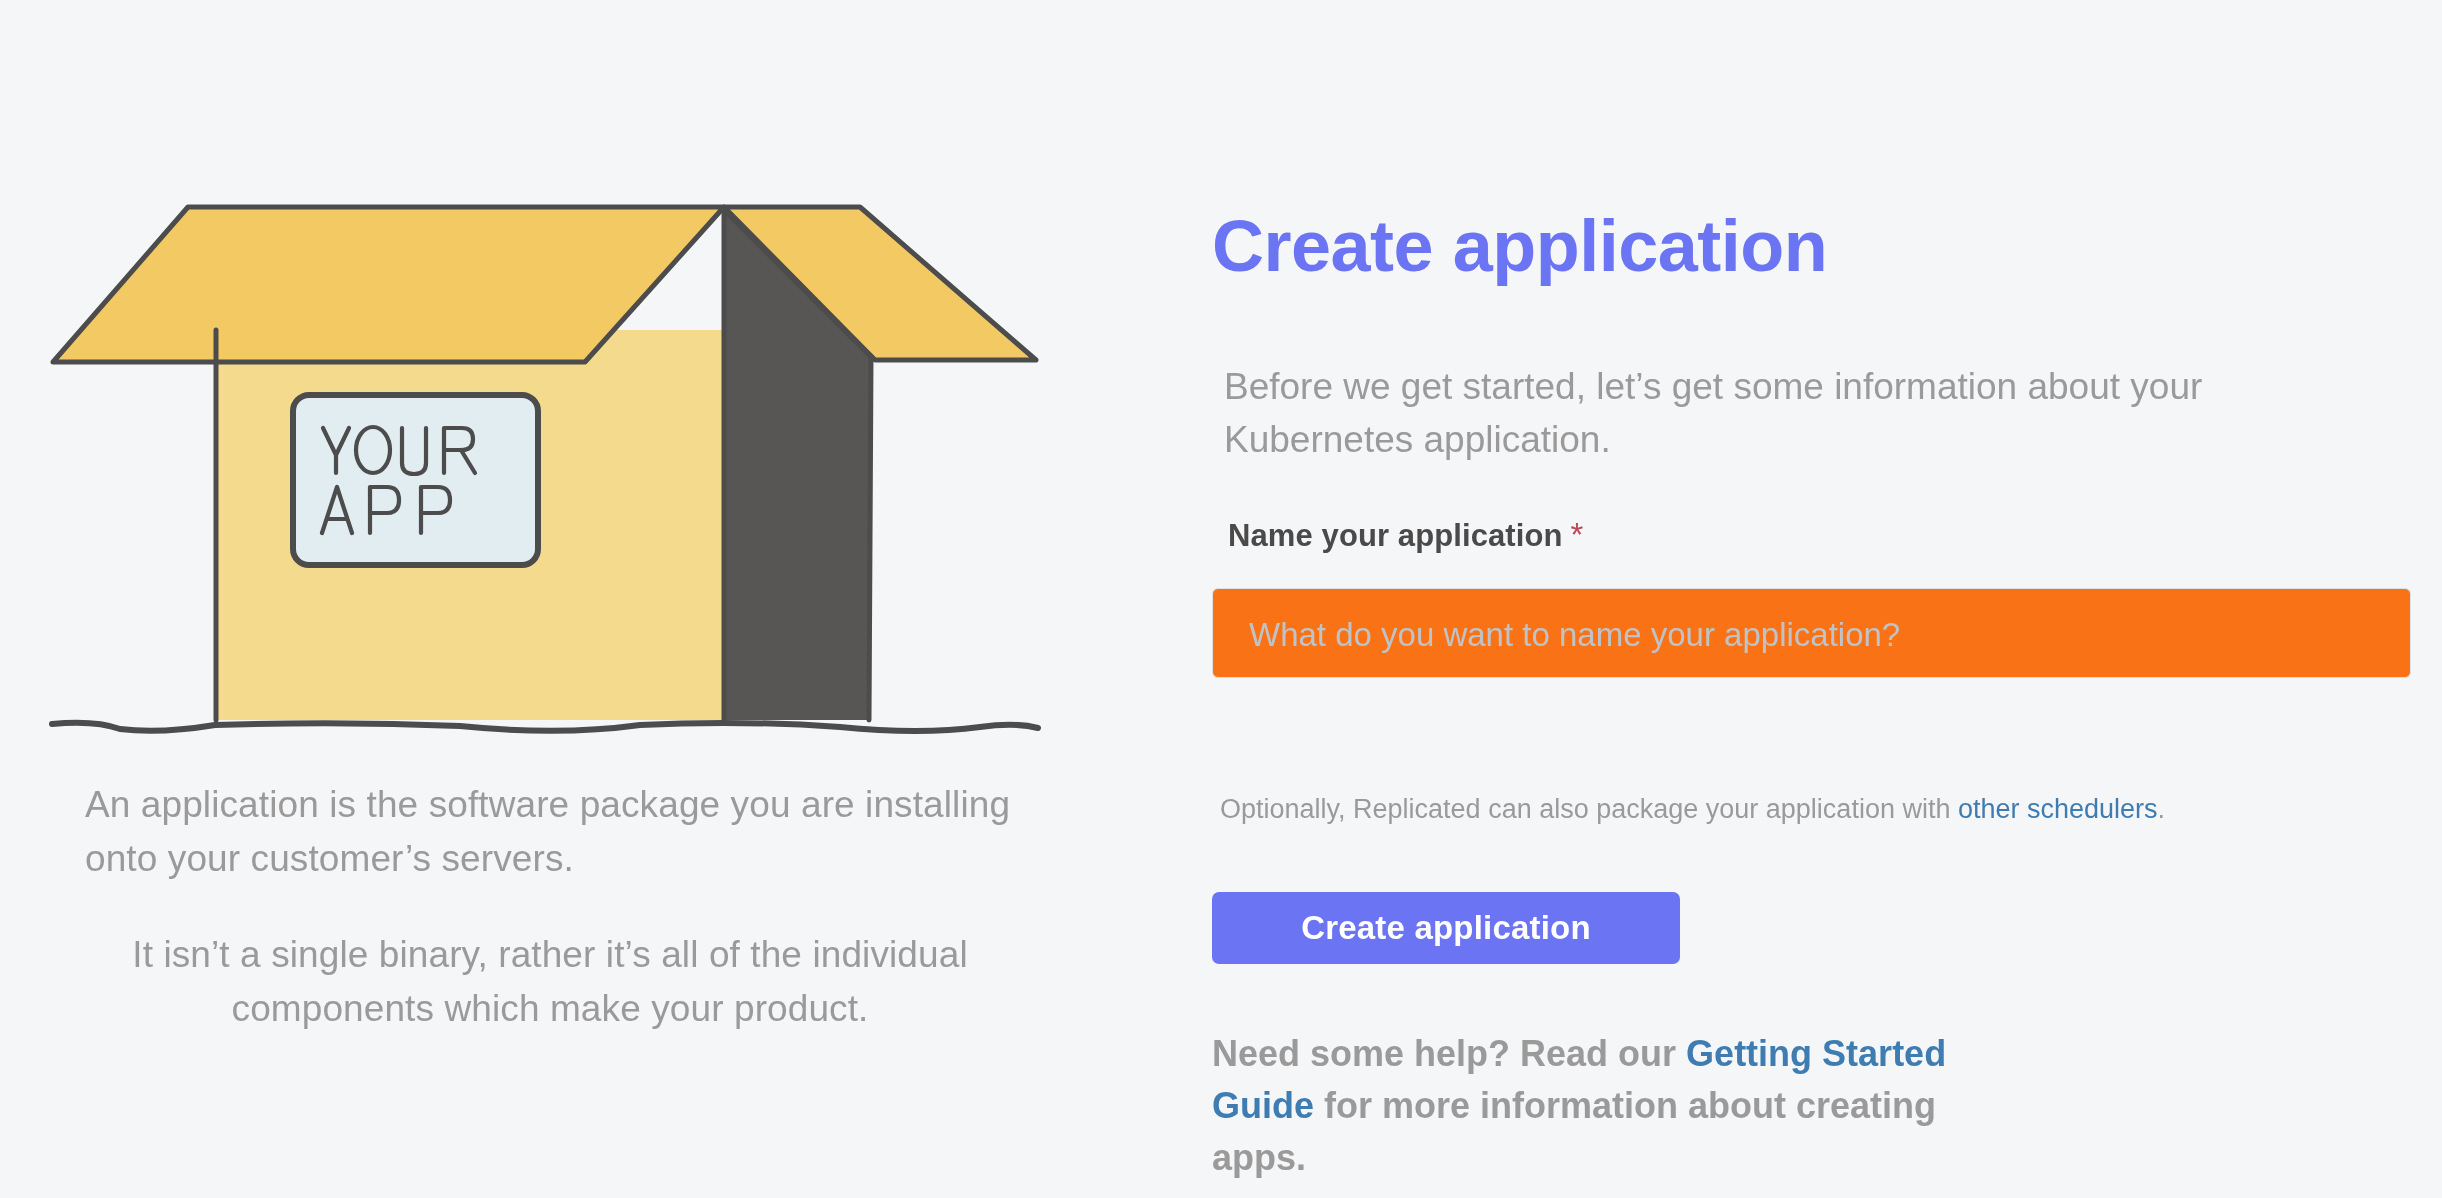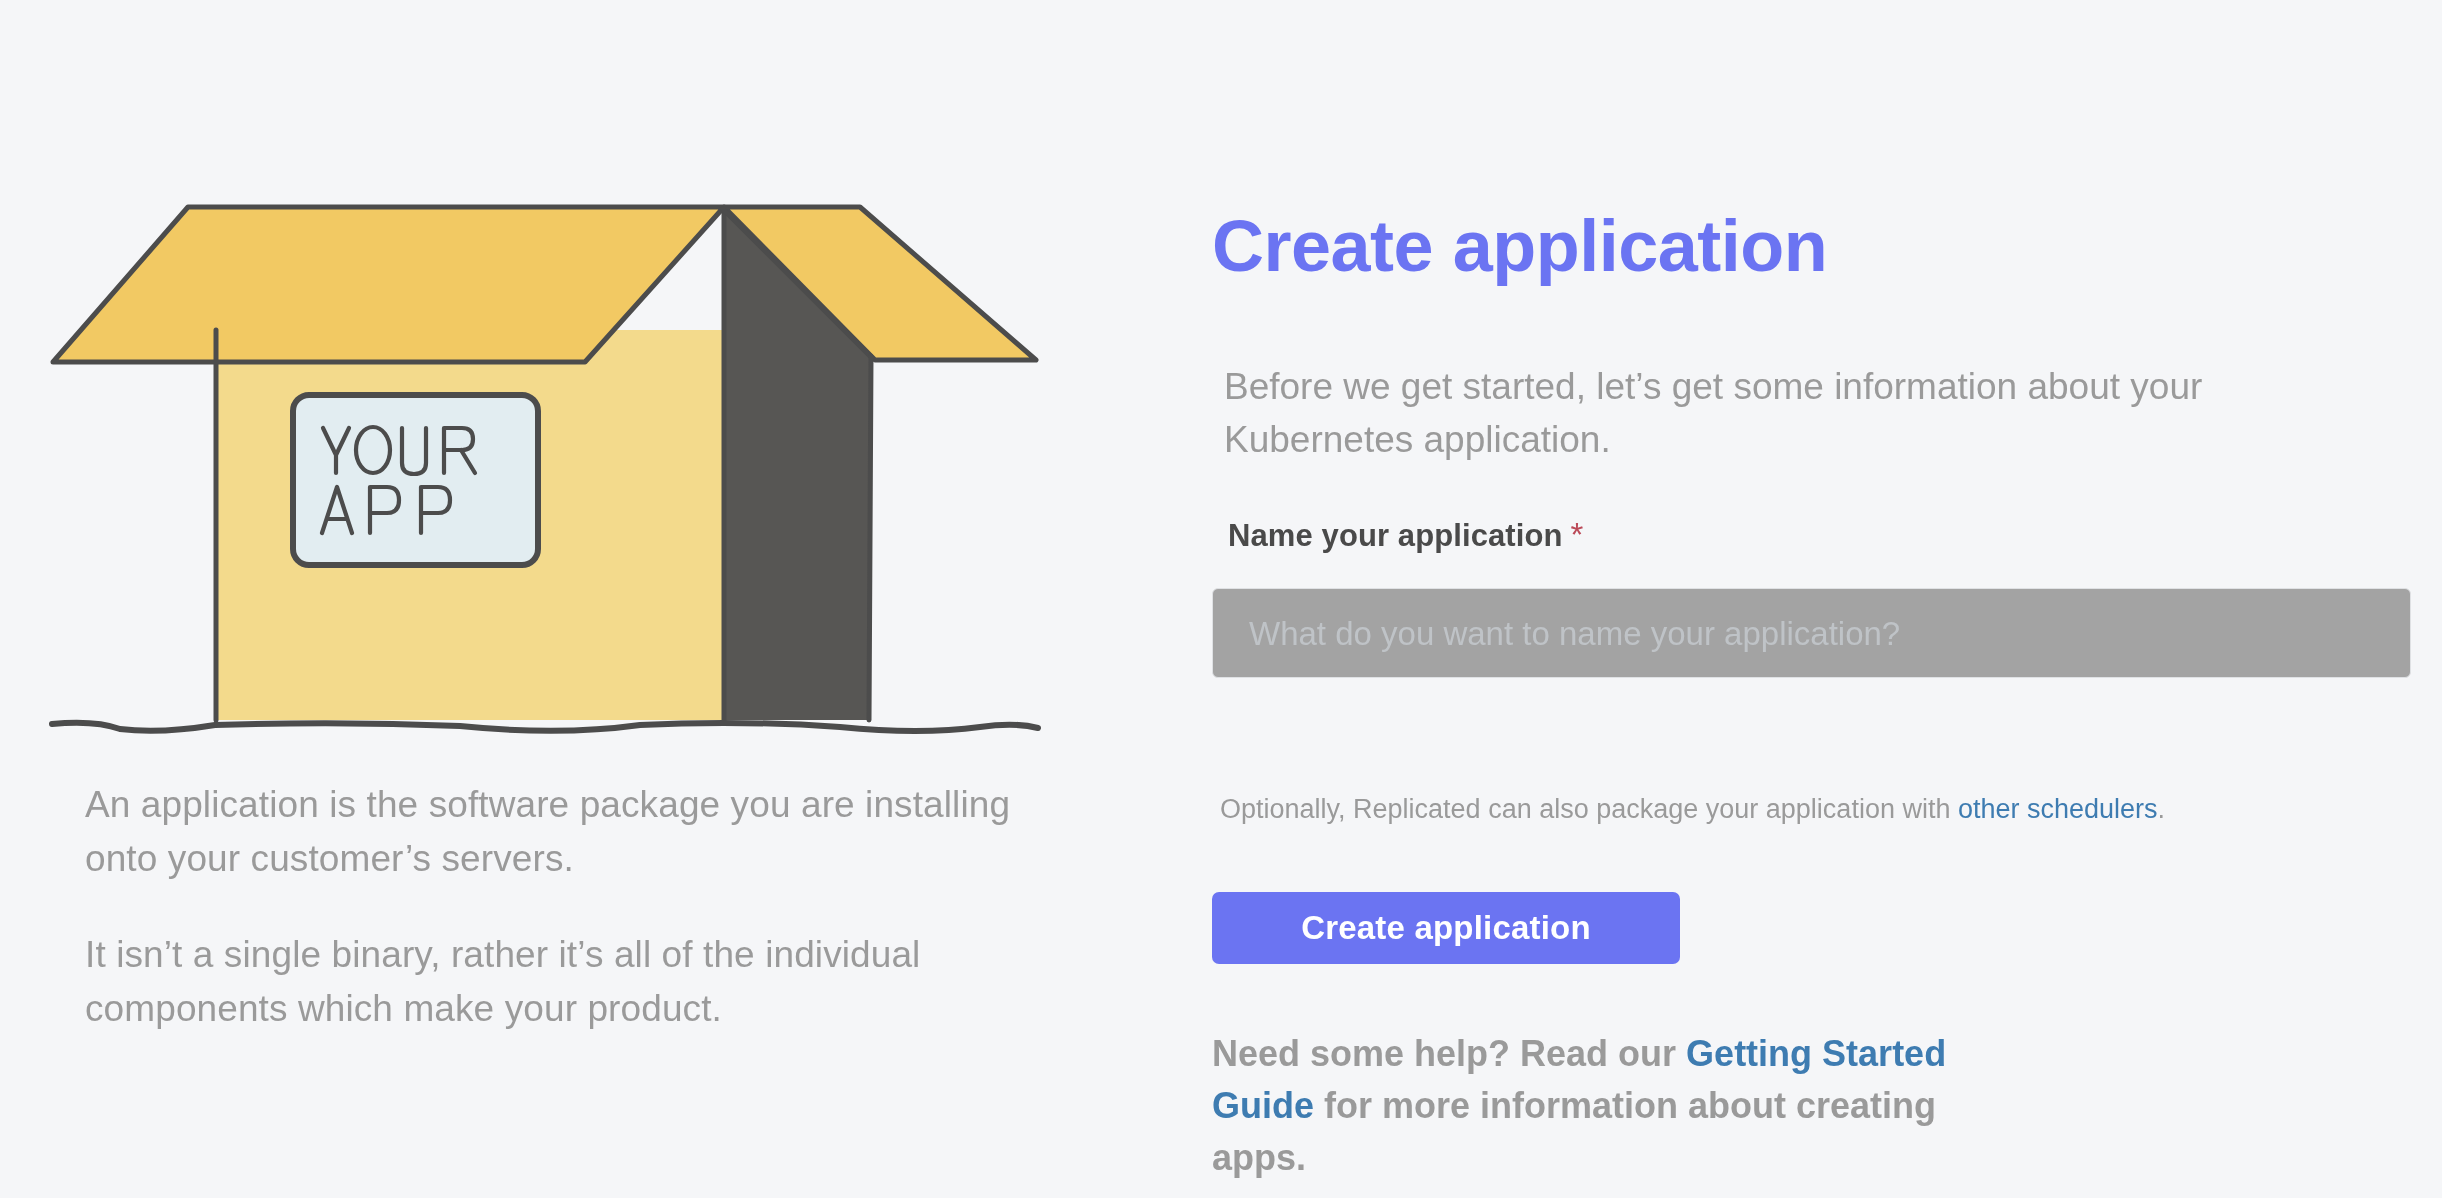--- a/index.html
+++ b/index.html
@@ -120,12 +120,12 @@
     width: 1199px;
     height: 90px;
     box-sizing: border-box;
-    background: #a3a3a3;
+    background: #f97316;
     border: 1px solid #dfe1e4;
     border-radius: 6px;
     padding: 4px 36px;
     font-family: "Liberation Sans", sans-serif;
-    font-size: 34px;
+    font-size: 39px;
     color: #4a4a4a;
     outline: none;
   }

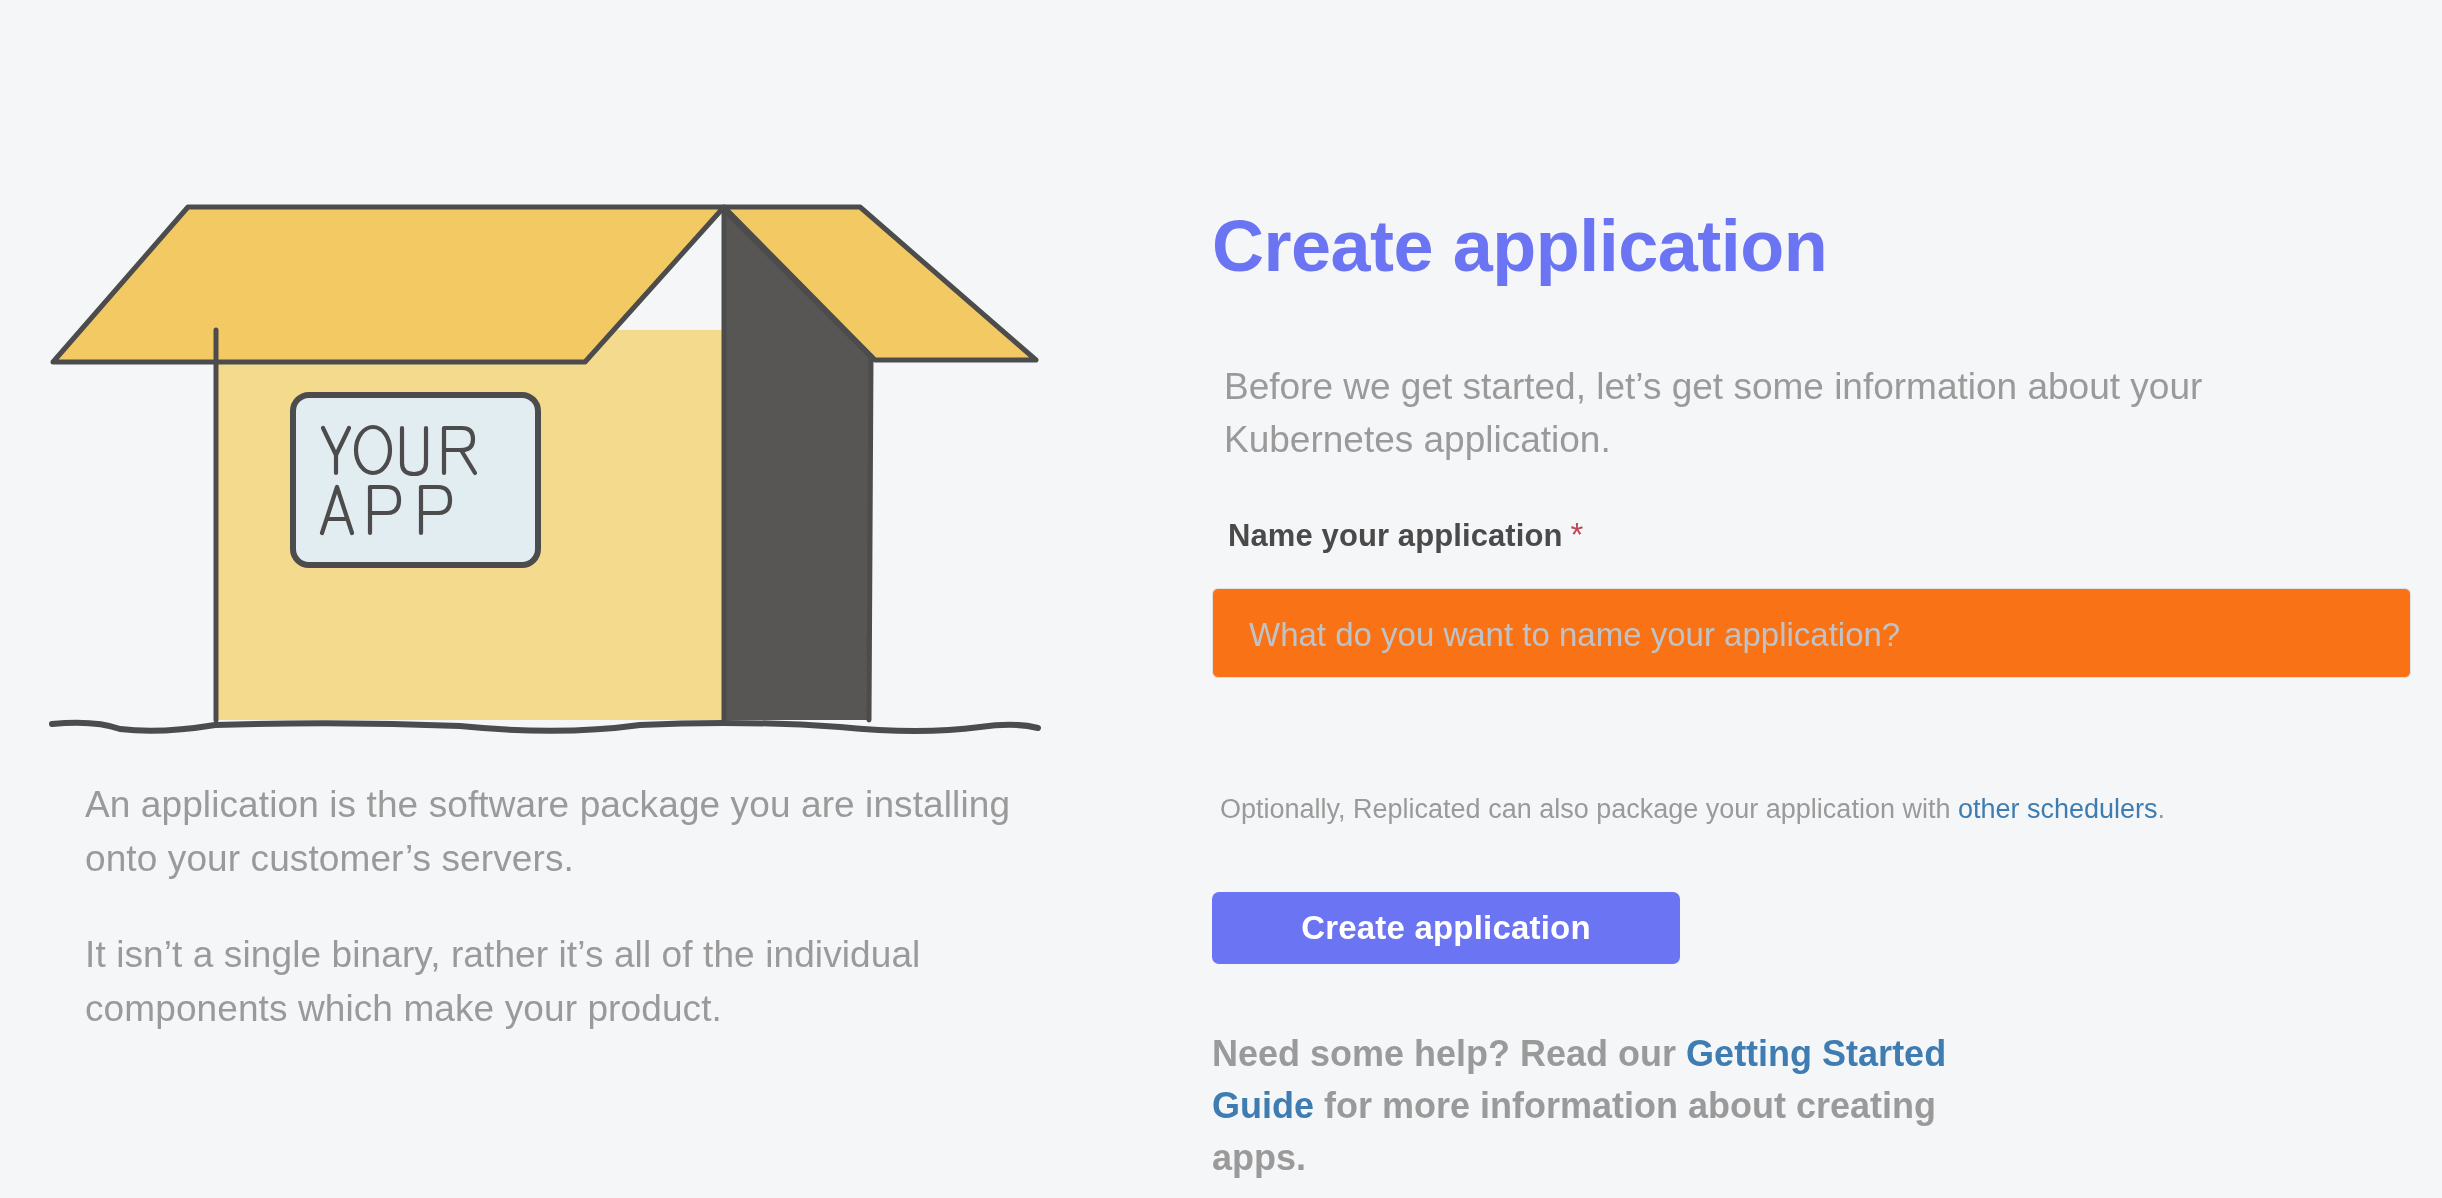--- a/index.html
+++ b/index.html
@@ -60,6 +60,7 @@
   }
   .left-copy p:last-child {
     margin-bottom: 0;
+    text-align: center;
   }
 
   

